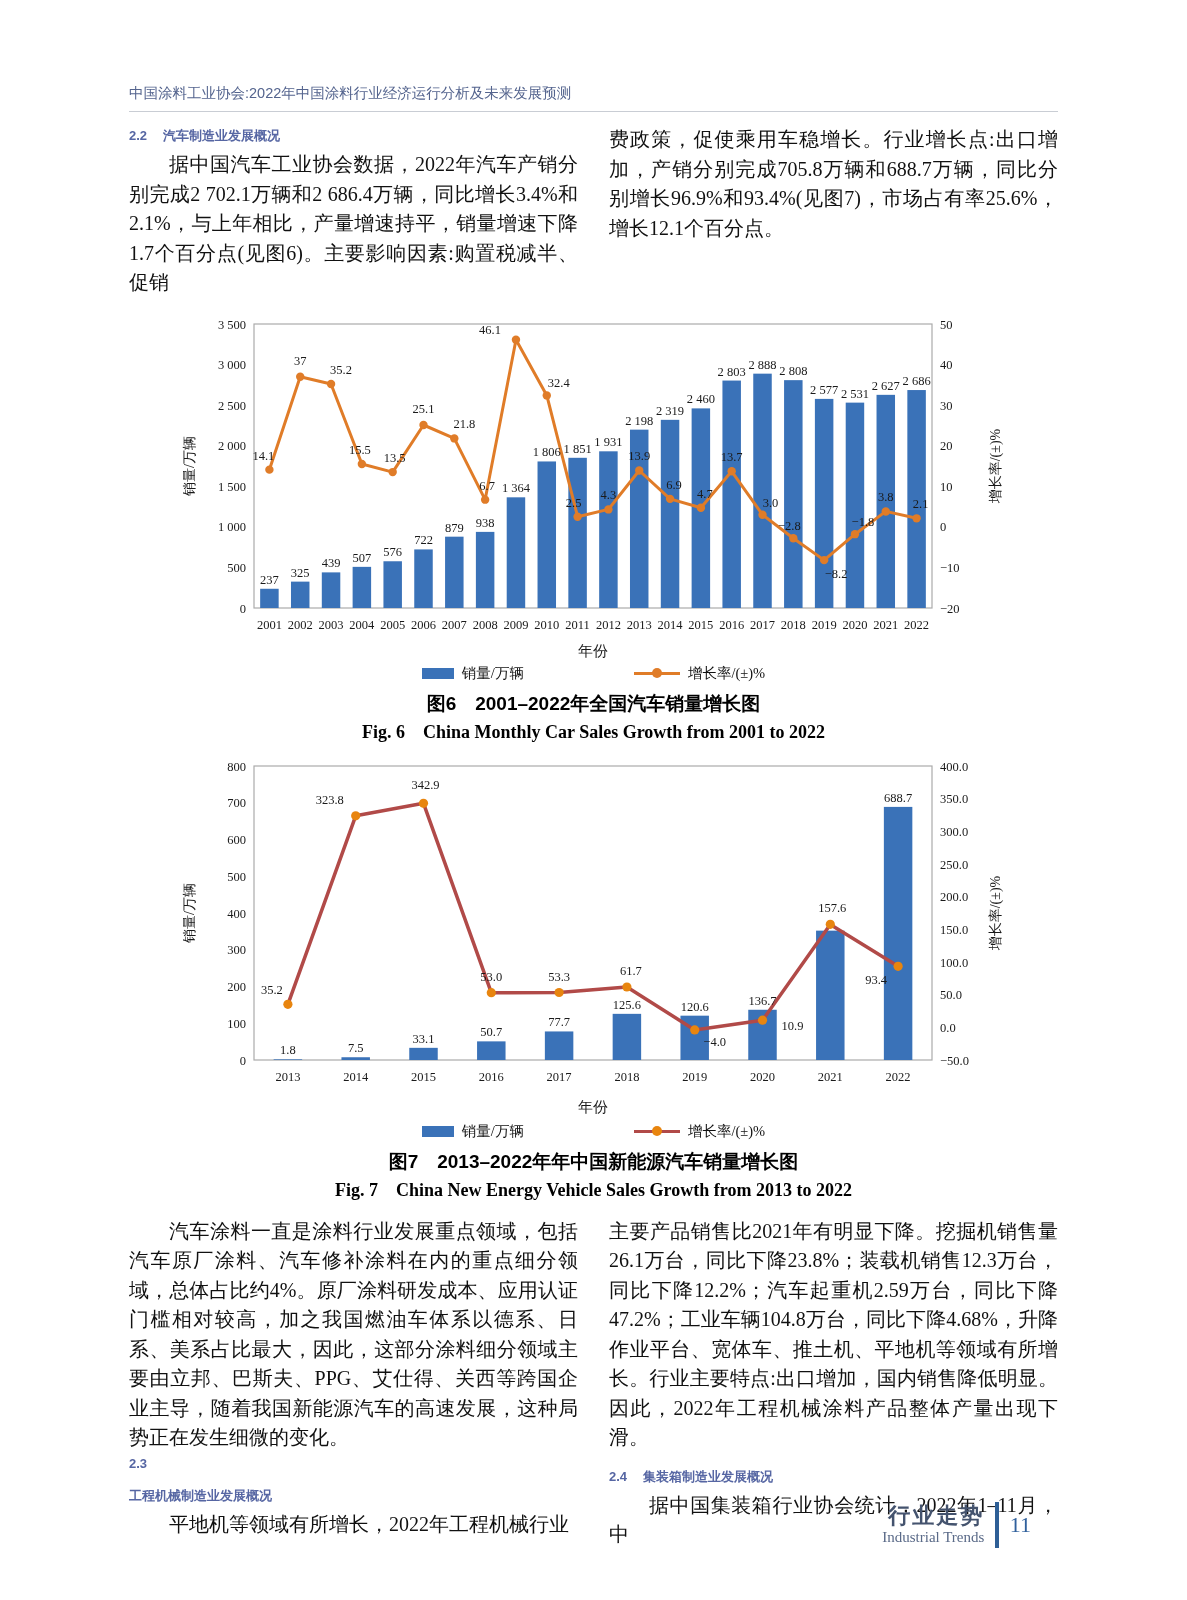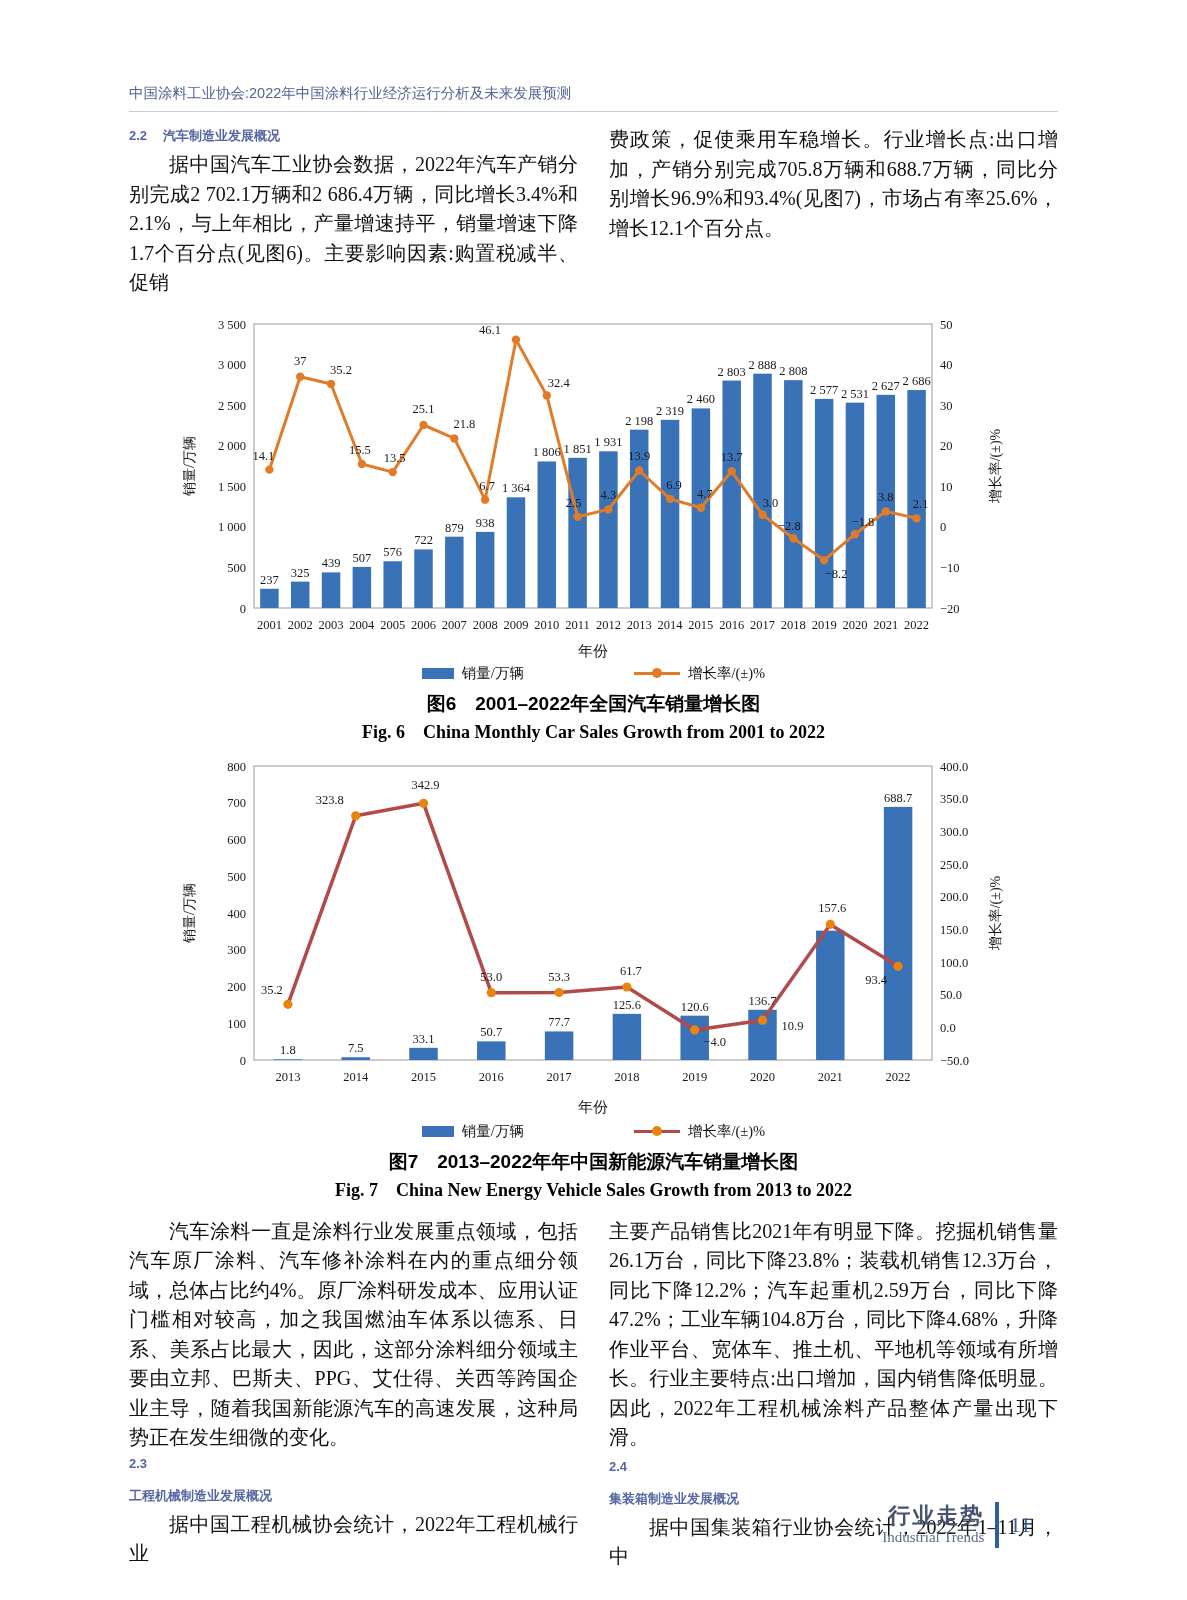--- a/index.html
+++ b/index.html
@@ -331,7 +331,7 @@
     </div>
     <div class="col">
       <p class="body">主要产品销售比2021年有明显下降。挖掘机销售量26.1万台，同比下降23.8%；装载机销售12.3万台，同比下降12.2%；汽车起重机2.59万台，同比下降47.2%；工业车辆104.8万台，同比下降4.68%，升降作业平台、宽体车、推土机、平地机等领域有所增长。行业主要特点:出口增加，国内销售降低明显。因此，2022年工程机械涂料产品整体产量出现下滑。</p>
-      <div class="sec-head" style="margin-top:6px;flex-direction:column;">
+      <div class="sec-head" style="margin-top:15px;">
         <span>2.4</span>
         <span>集装箱制造业发展概况</span>
       </div>

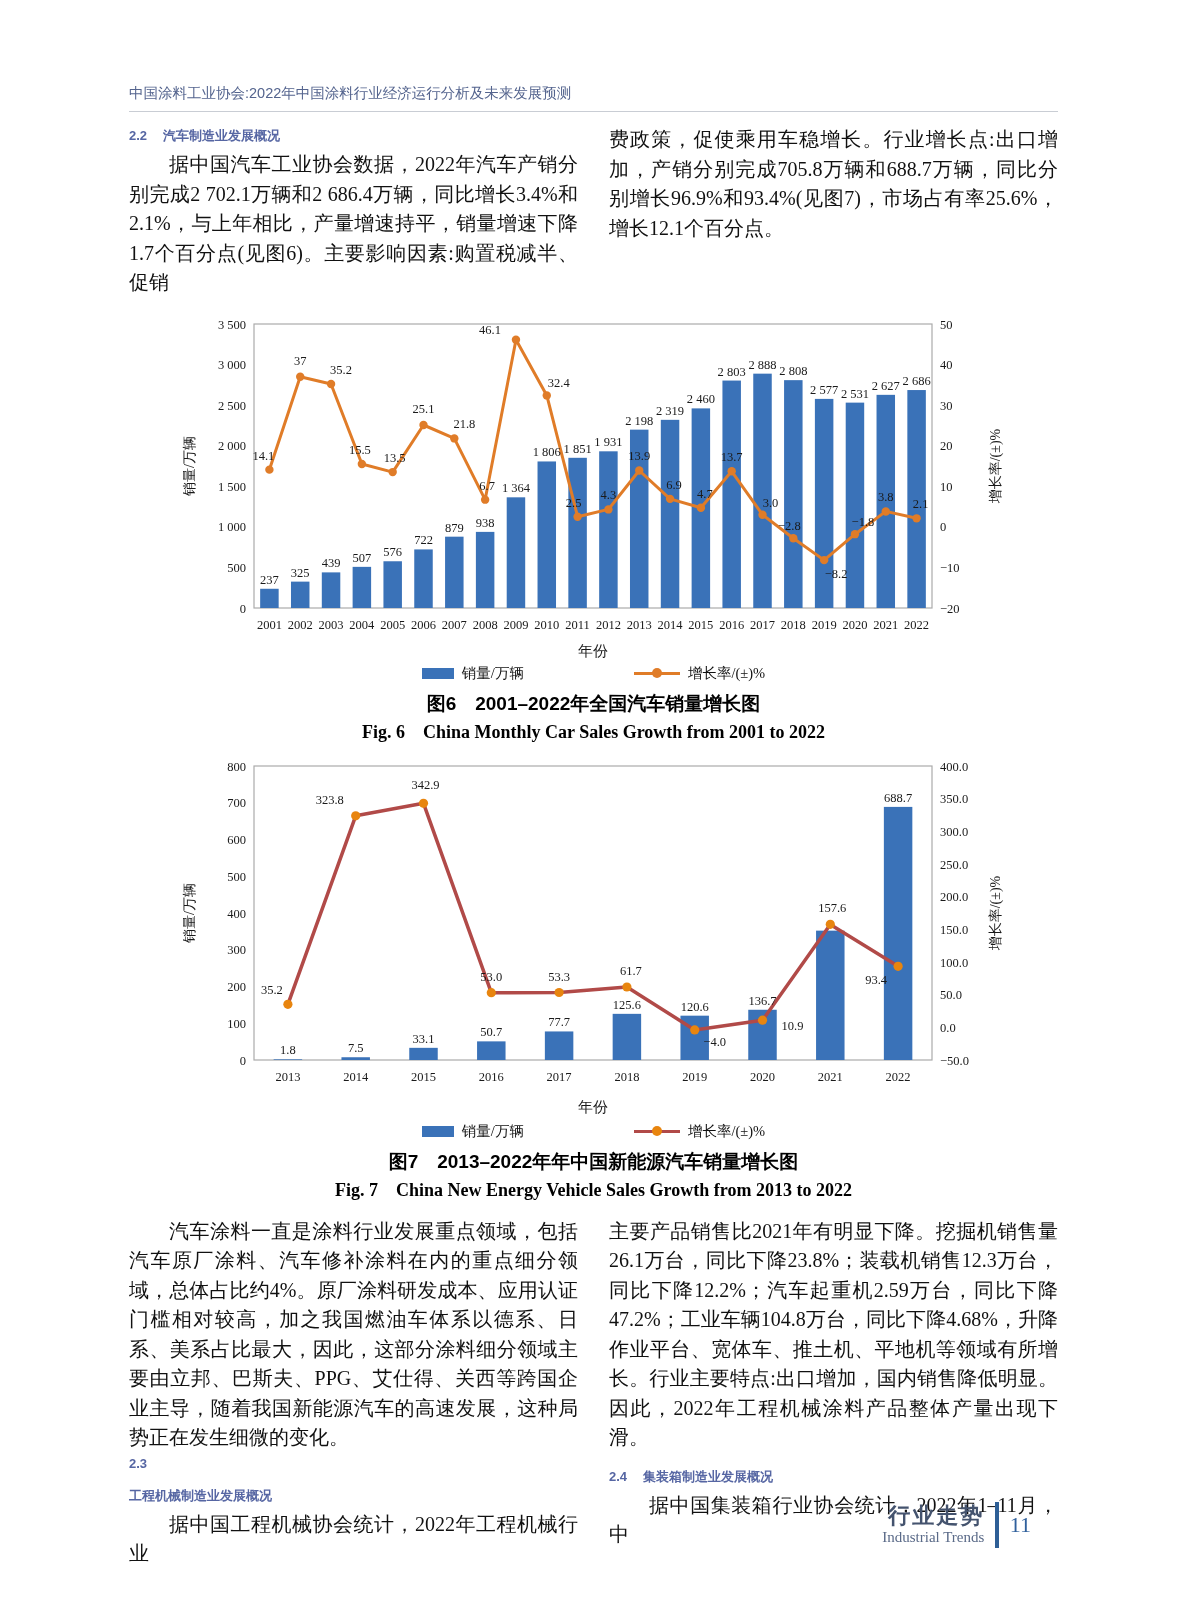--- a/index.html
+++ b/index.html
@@ -327,7 +327,7 @@
         <span>2.3</span>
         <span>工程机械制造业发展概况</span>
       </div>
-      <p class="body ind">据中国工程机械协会统计，2022年工程机械行业</p>
+      <p class="body ind">平地机等领域有所增长，2022年工程机械行业</p>
     </div>
     <div class="col">
       <p class="body">主要产品销售比2021年有明显下降。挖掘机销售量26.1万台，同比下降23.8%；装载机销售12.3万台，同比下降12.2%；汽车起重机2.59万台，同比下降47.2%；工业车辆104.8万台，同比下降4.68%，升降作业平台、宽体车、推土机、平地机等领域有所增长。行业主要特点:出口增加，国内销售降低明显。因此，2022年工程机械涂料产品整体产量出现下滑。</p>

